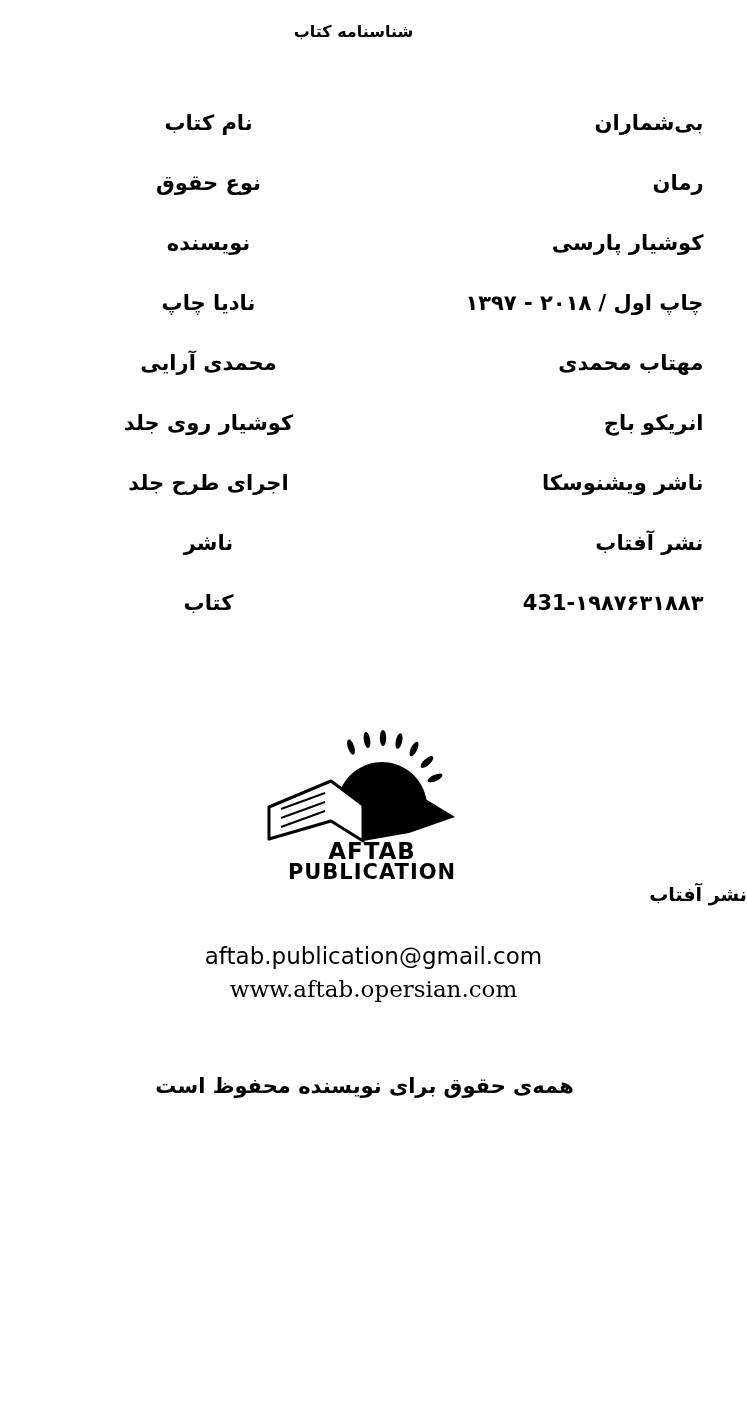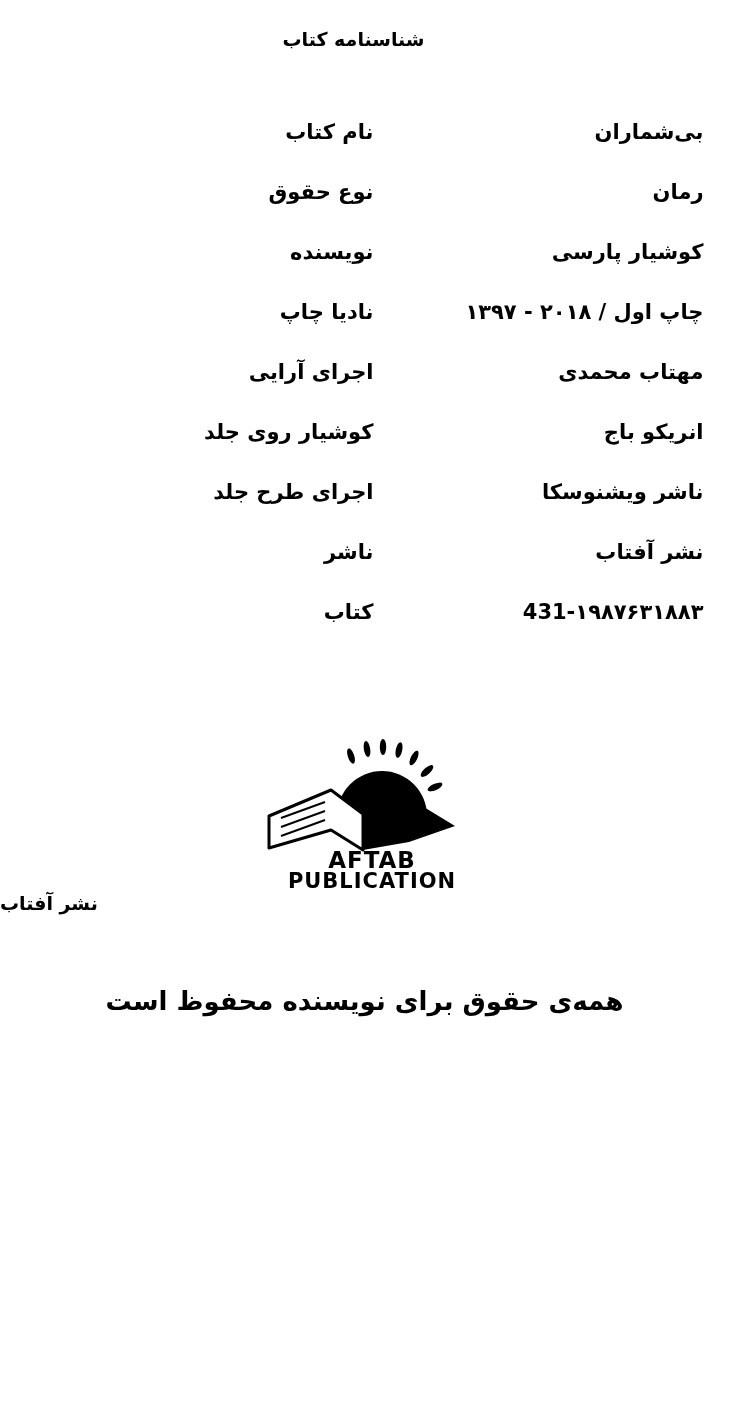--- a/index.html
+++ b/index.html
@@ -26,10 +26,10 @@
   
   .colophon-title {
     text-align: center;
-    font-size: 19px;
+    font-size: 16px;
     font-weight: bold;
     letter-spacing: 1px;
-    padding-top: 28px;
+    padding-top: 22px;
     padding-right: 40px;
     direction: rtl;
   }

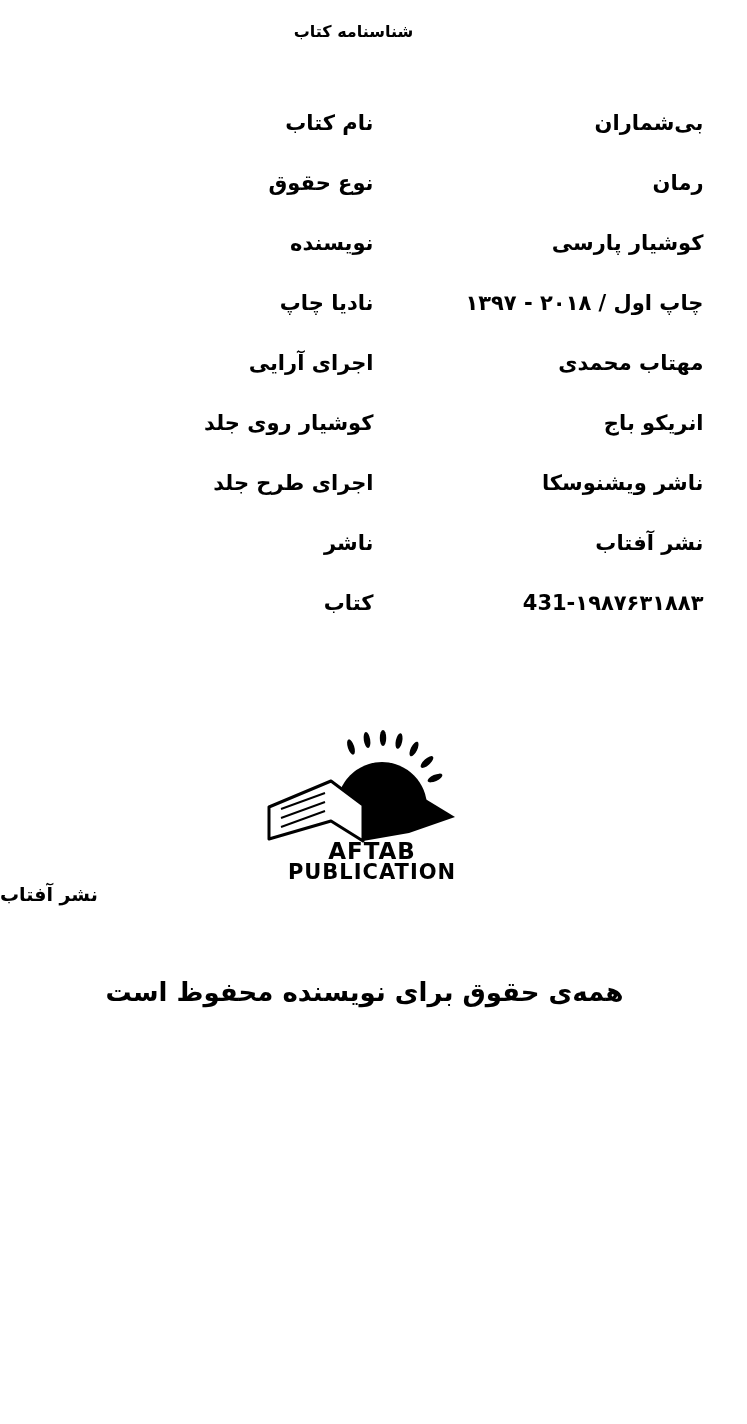--- a/index.html
+++ b/index.html
@@ -53,7 +53,7 @@
   }
   .info-label {
     width: 50%;
-    text-align: right;
+    text-align: center;
     padding-left: 18px;
   }
   .info-value {

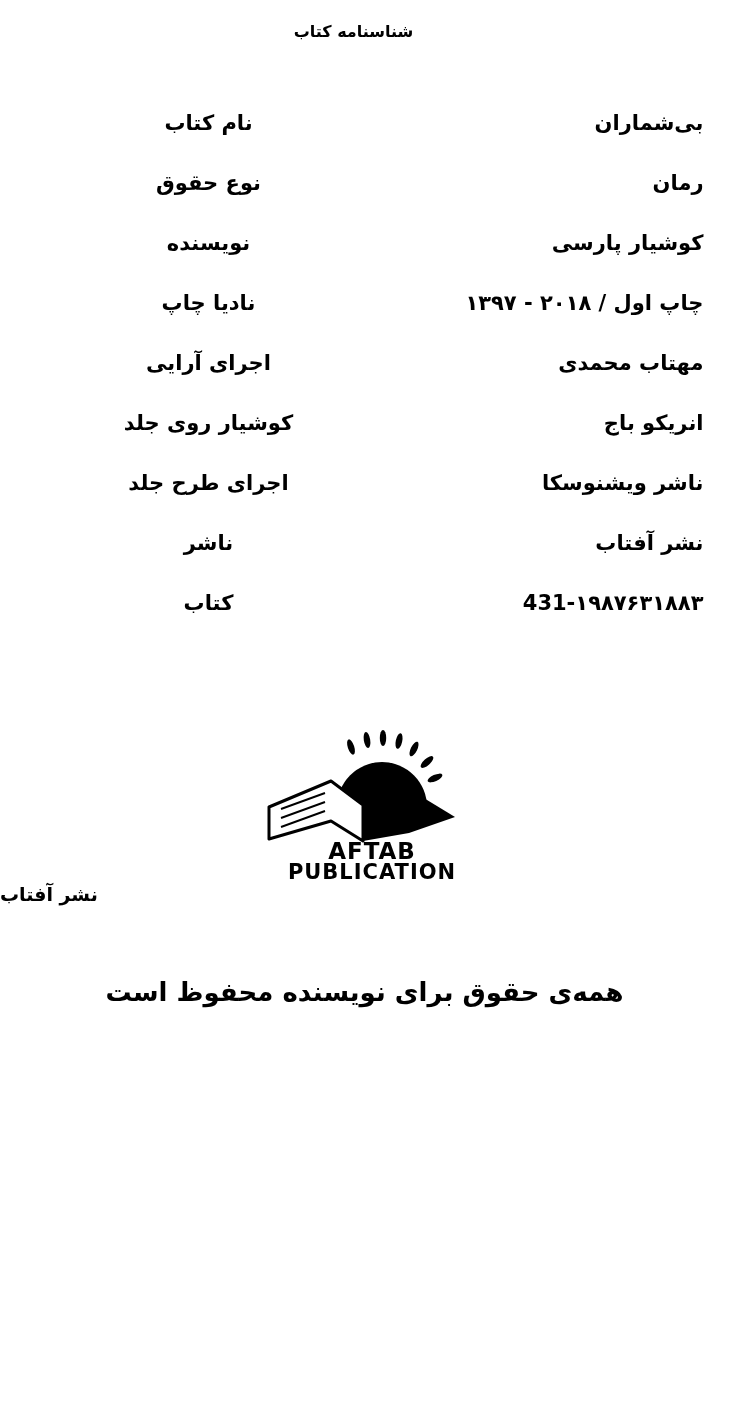--- a/index.html
+++ b/index.html
@@ -138,7 +138,7 @@
 
       <tr>
         <td class="info-value">مهتاب محمدی</td>
-        <td class="info-label">اجرای آرایی</td>
+        <td class="info-label">محمدی آرایی</td>
       </tr>
 
       <tr>

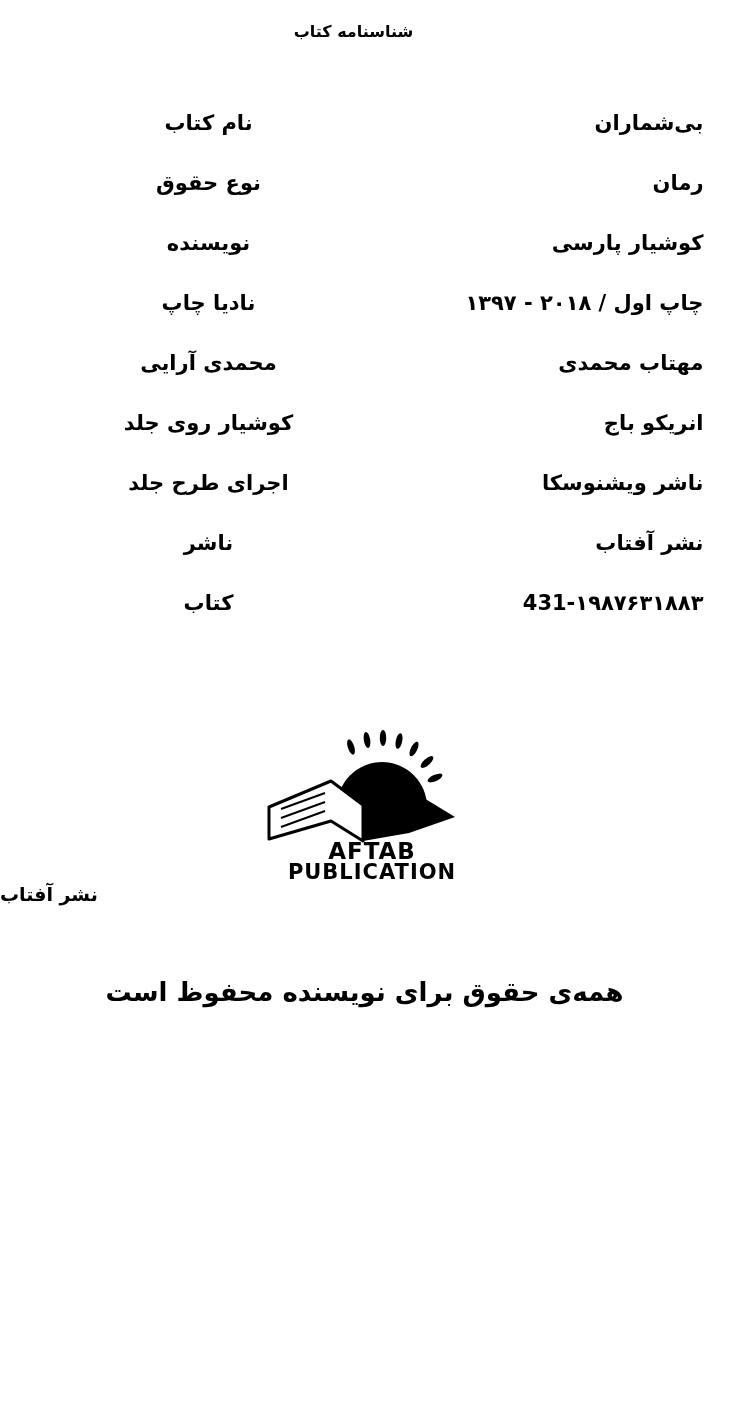--- a/index.html
+++ b/index.html
@@ -66,7 +66,7 @@
   
   .logo-block {
     margin-top: 96px;
-    text-align: left;
+    text-align: right;
   }
   .logo-mark {
     display: block;

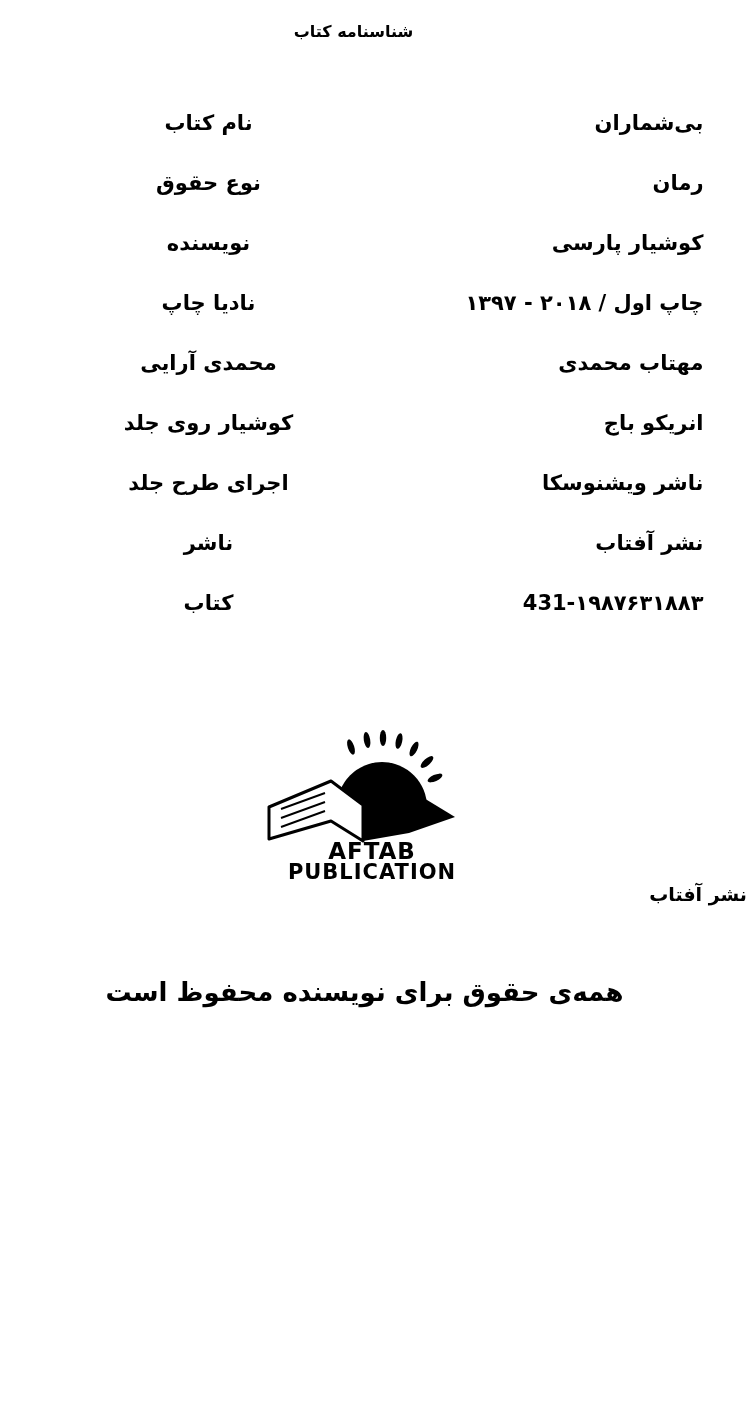--- a/index.html
+++ b/index.html
@@ -196,6 +196,7 @@
   </div>
 
   <div class="contact-block">
+    <div class="contact-email">aftab.publication@gmail.com</div>
   </div>
 
   <div class="rights-block">همه‌ی حقوق برای نویسنده محفوظ است</div>

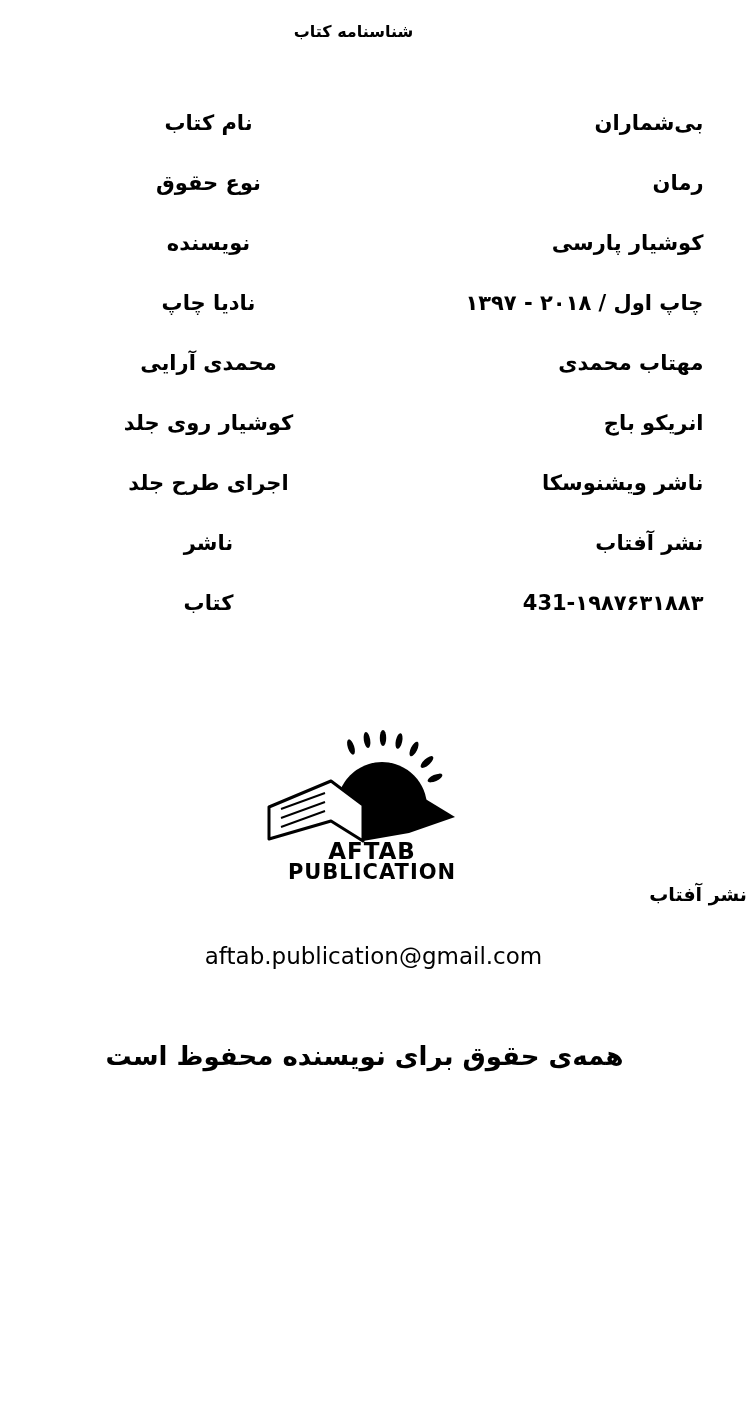--- a/index.html
+++ b/index.html
@@ -197,6 +197,7 @@
 
   <div class="contact-block">
     <div class="contact-email">aftab.publication@gmail.com</div>
+    <div class="contact-web">www.aftab.opersian.com</div>
   </div>
 
   <div class="rights-block">همه‌ی حقوق برای نویسنده محفوظ است</div>

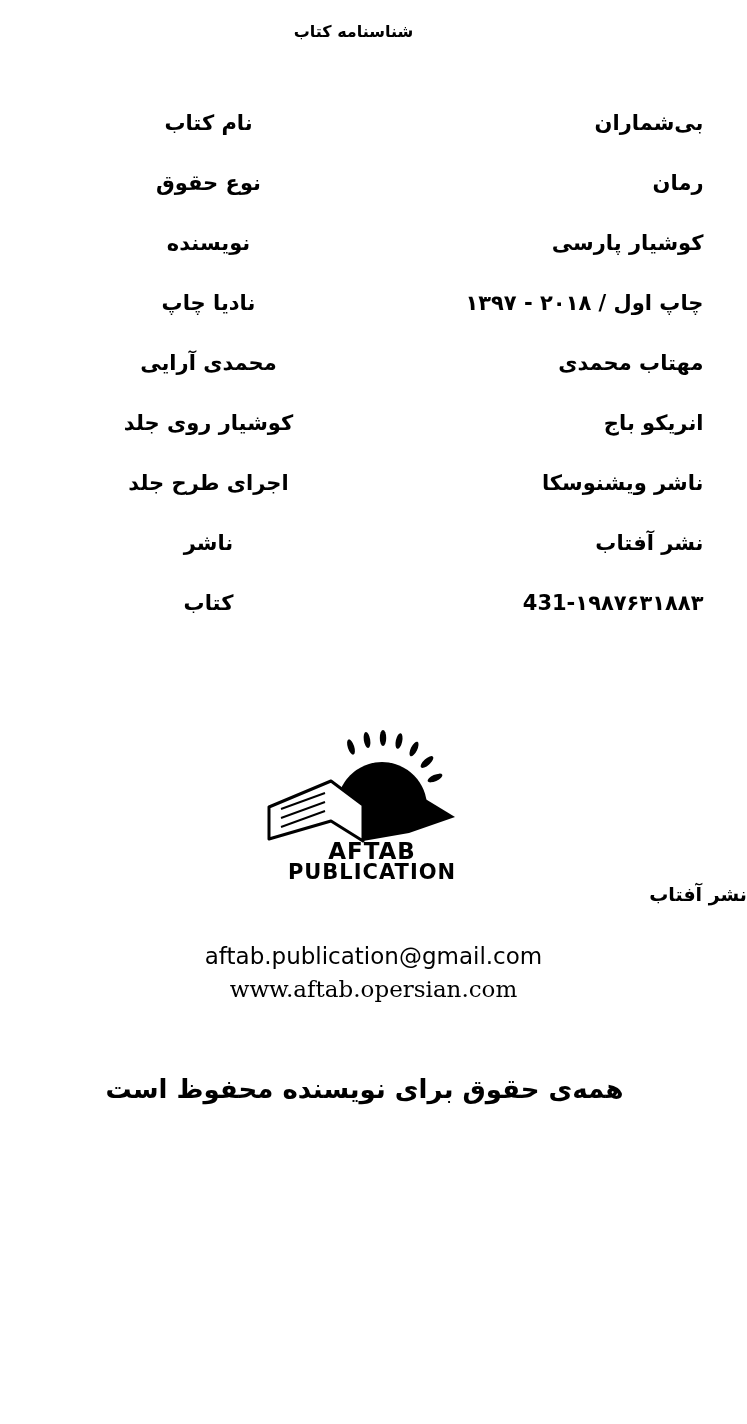--- a/index.html
+++ b/index.html
@@ -100,7 +100,7 @@
   .rights-block {
     margin-top: 72px;
     text-align: center;
-    font-size: 26px;
+    font-size: 21px;
     font-weight: bold;
     direction: rtl;
     padding-right: 18px;

